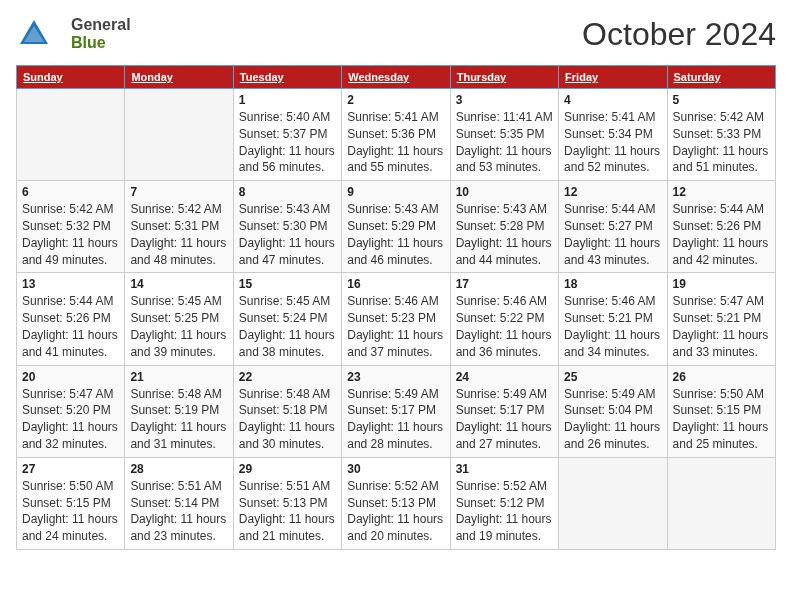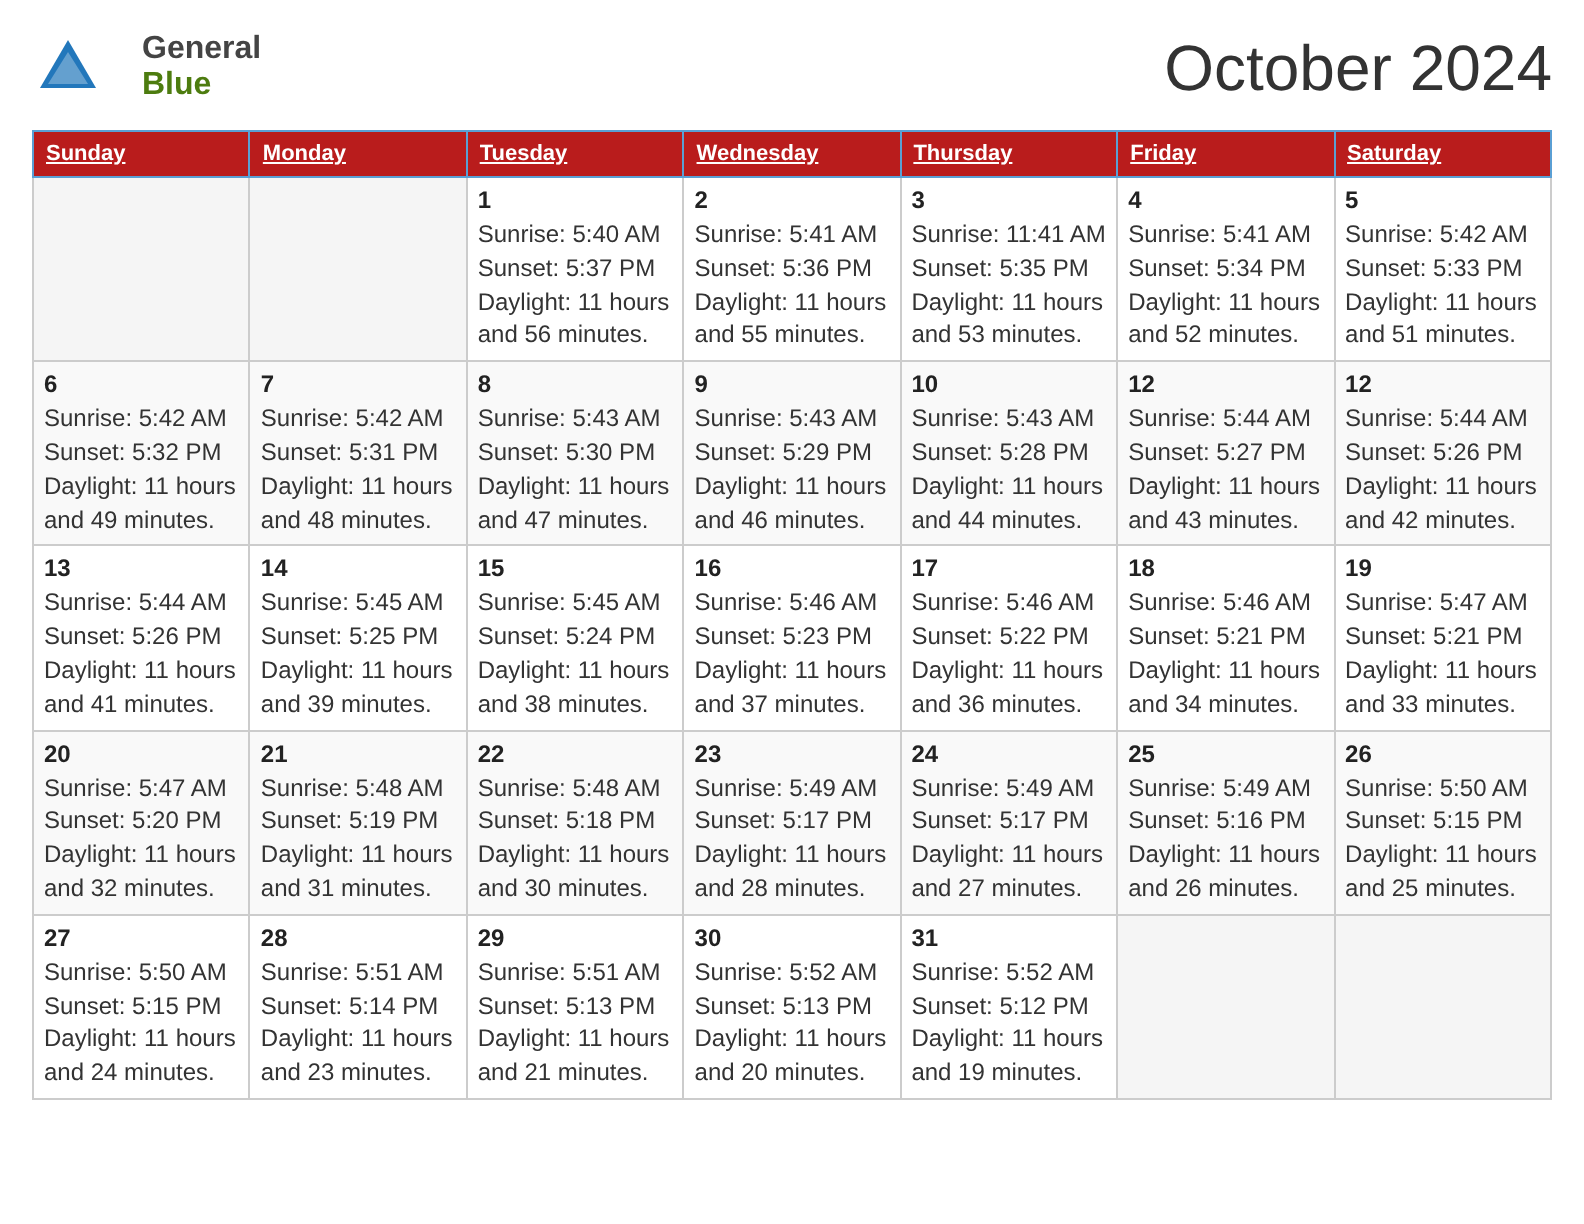--- a/index.html
+++ b/index.html
@@ -282,7 +282,7 @@
         <td>
           <span class="day-num">25</span>
           <div class="day-detail">Sunrise: 5:49 AM
-Sunset: 5:16 PM
+Sunset: 5:04 PM
 Daylight: 11 hours and 26 minutes.</div>
         </td>
         <td>

